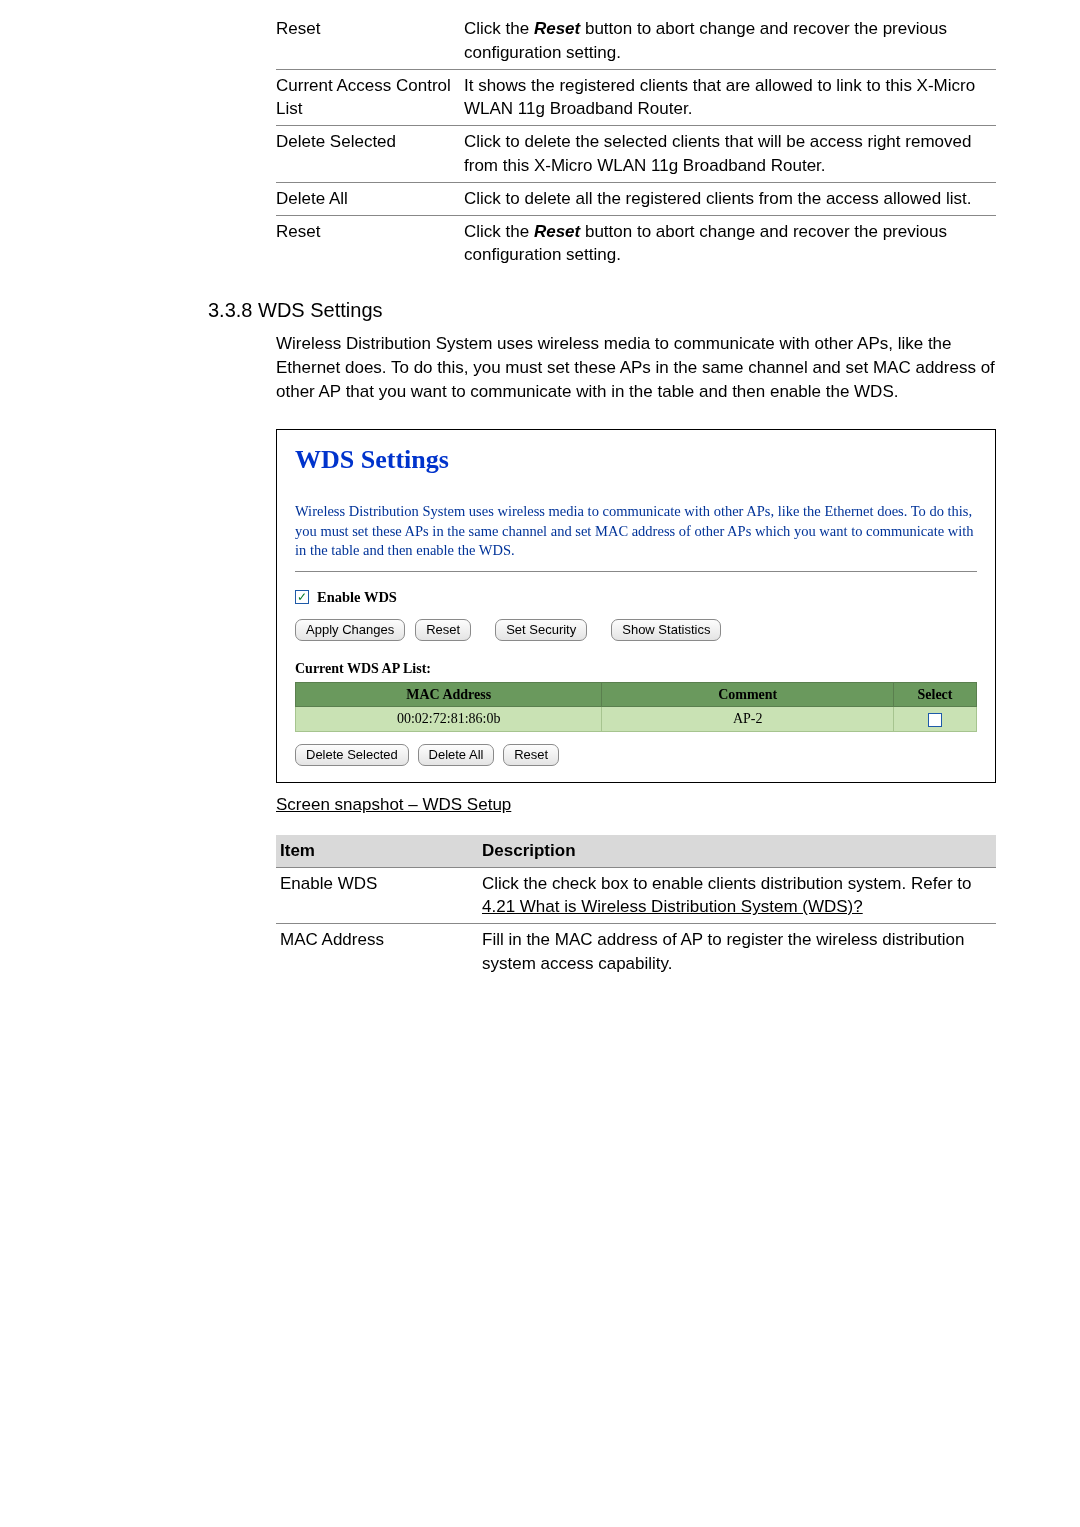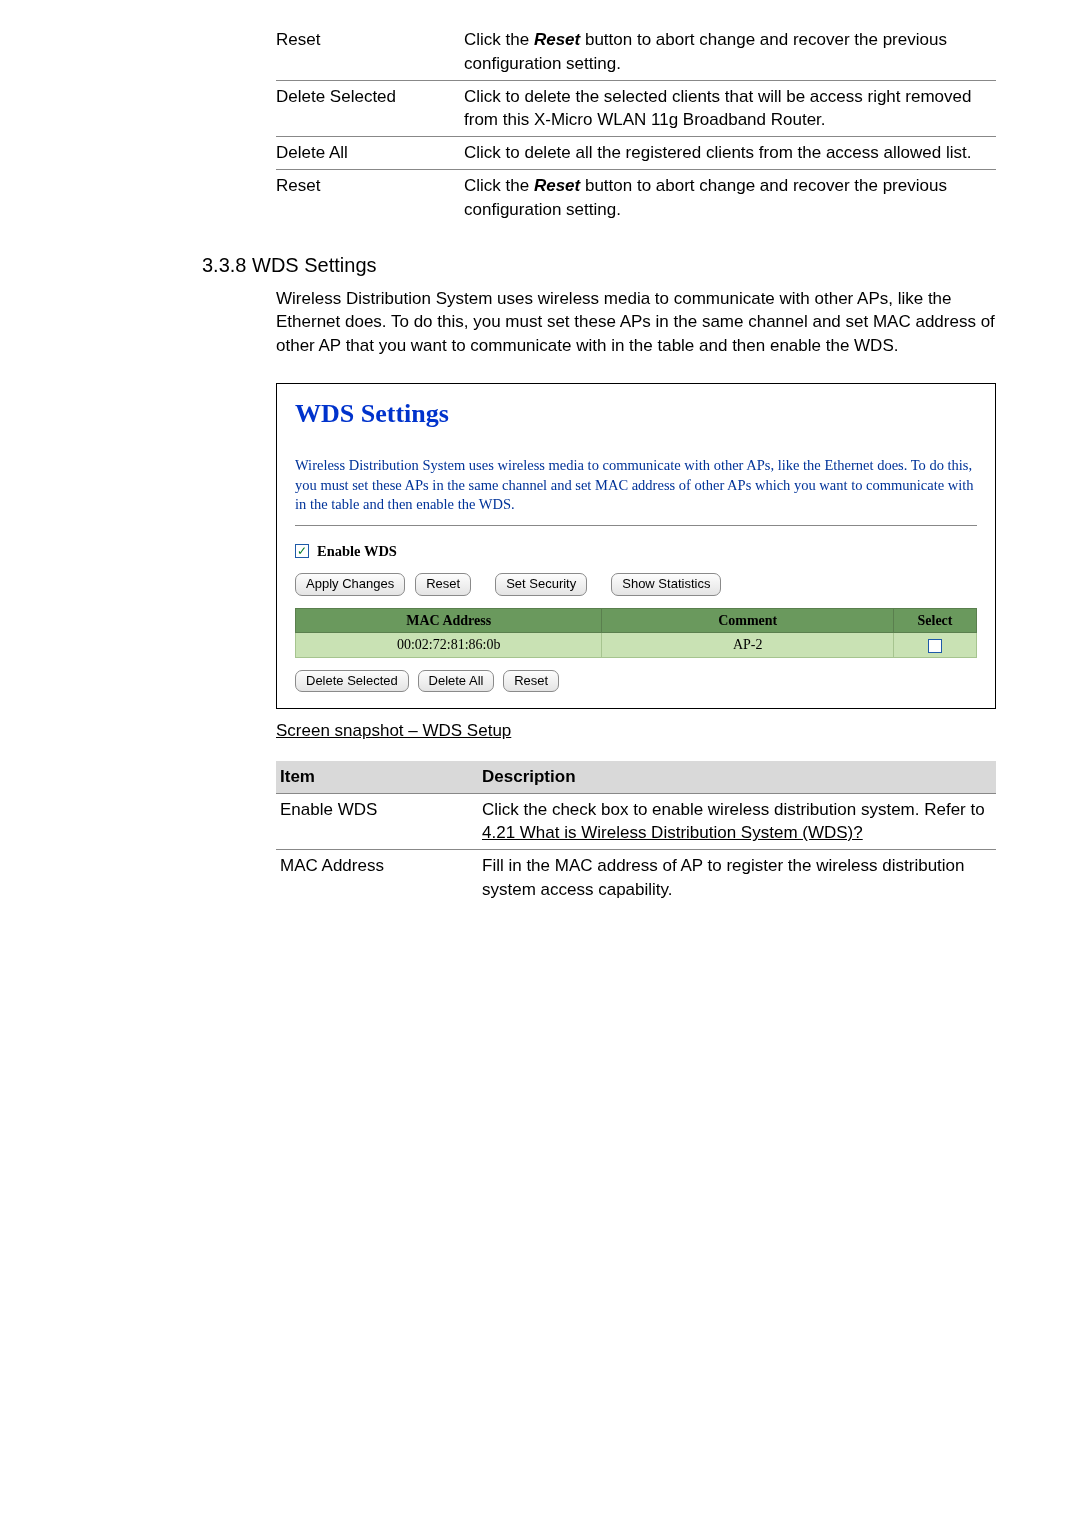--- a/index.html
+++ b/index.html
@@ -13,7 +13,7 @@
   .page {
     width: 888px;
     margin: 0 auto;
-    padding: 24px 120px 30px 100px;
+    padding: 13px 120px 30px 100px;
     box-sizing: border-box;
   }
   .defs-table {

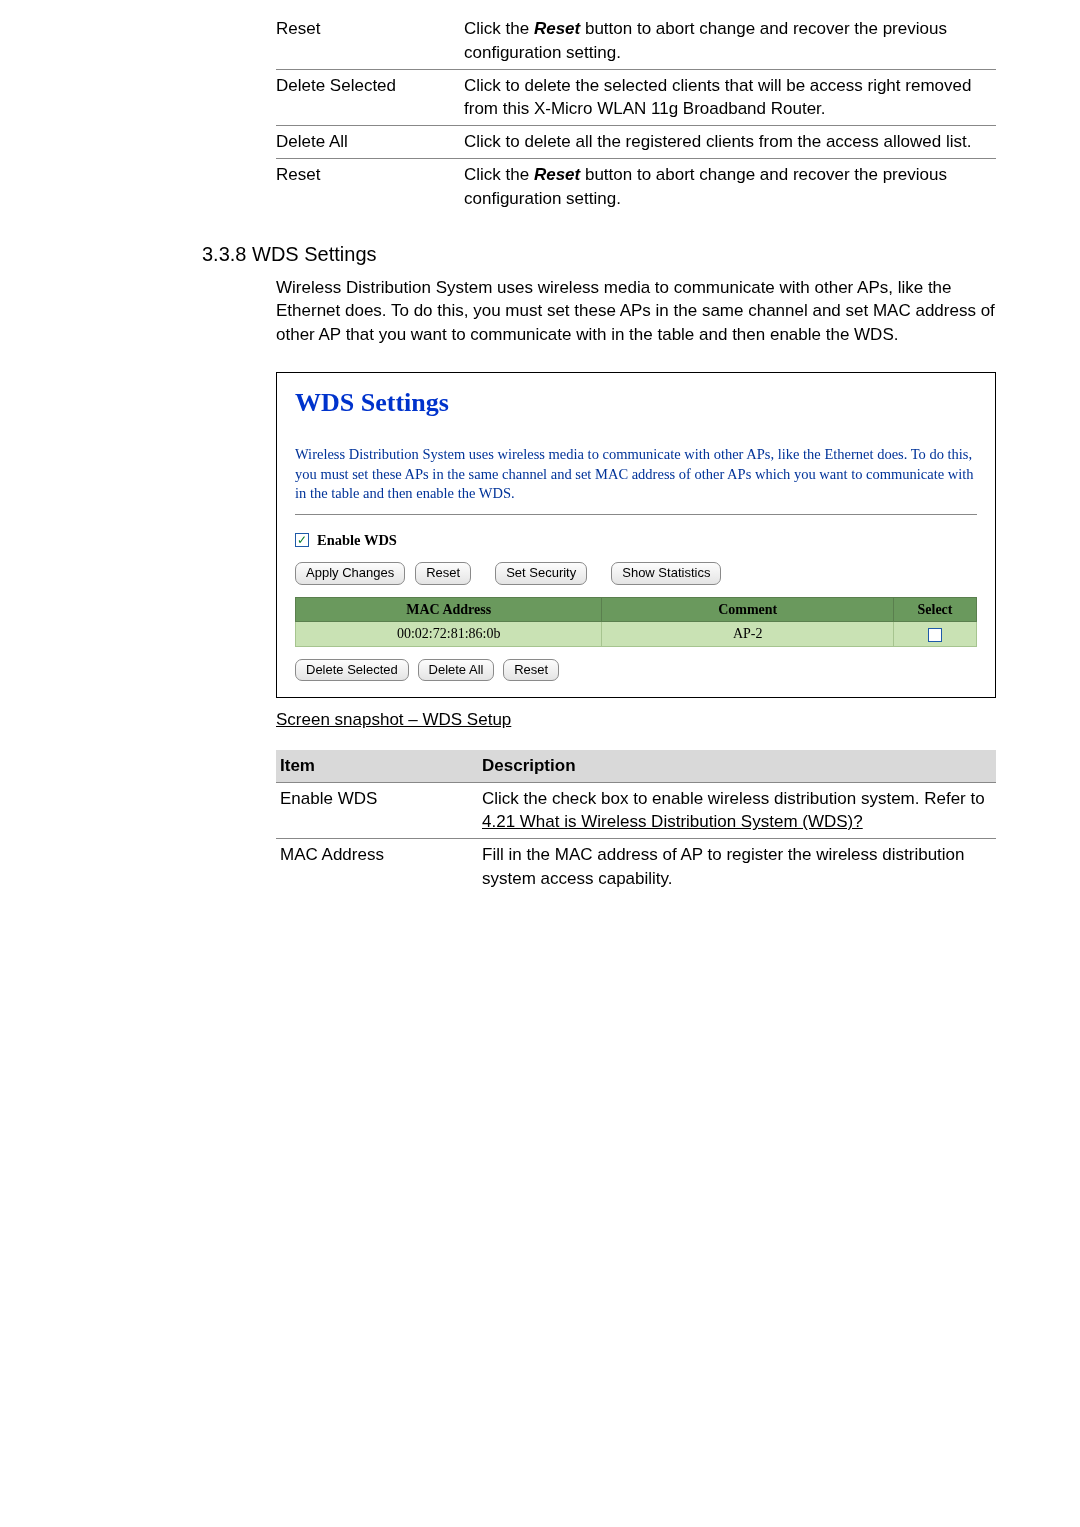--- a/index.html
+++ b/index.html
@@ -192,6 +192,10 @@
       <td>
         <span>Click the </span><strong><em>Reset</em></strong><span> button to abort change and recover the previous configuration setting.</span>
       </td>
+    </tr>
+    <tr>
+      <td>Current Access Control List</td>
+      <td>It shows the registered clients that are allowed to link to this X-Micro WLAN 11g Broadband Router.</td>
     </tr>
     <tr>
       <td>Delete Selected</td>

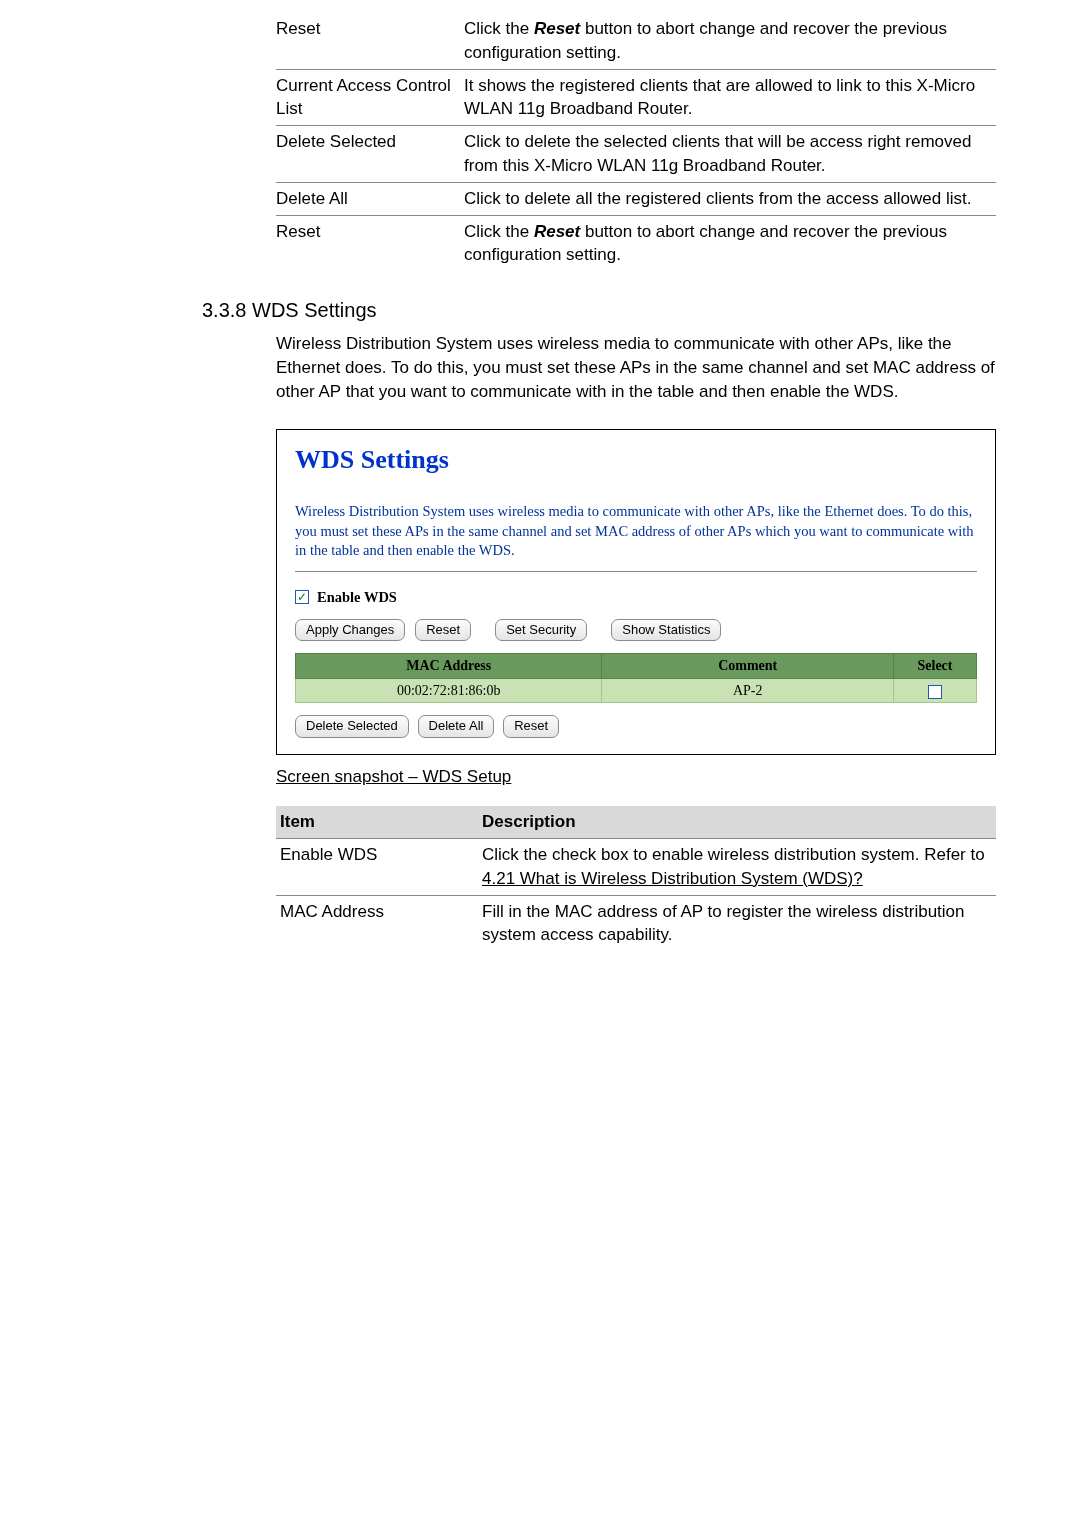--- a/index.html
+++ b/index.html
@@ -32,7 +32,7 @@
 
   .section-head {
     font-size: 20px;
-    margin: 10px 0 8px 6px;
+    margin: 10px 0 8px 12px;
   }
   .section-body {
     margin-left: 80px;

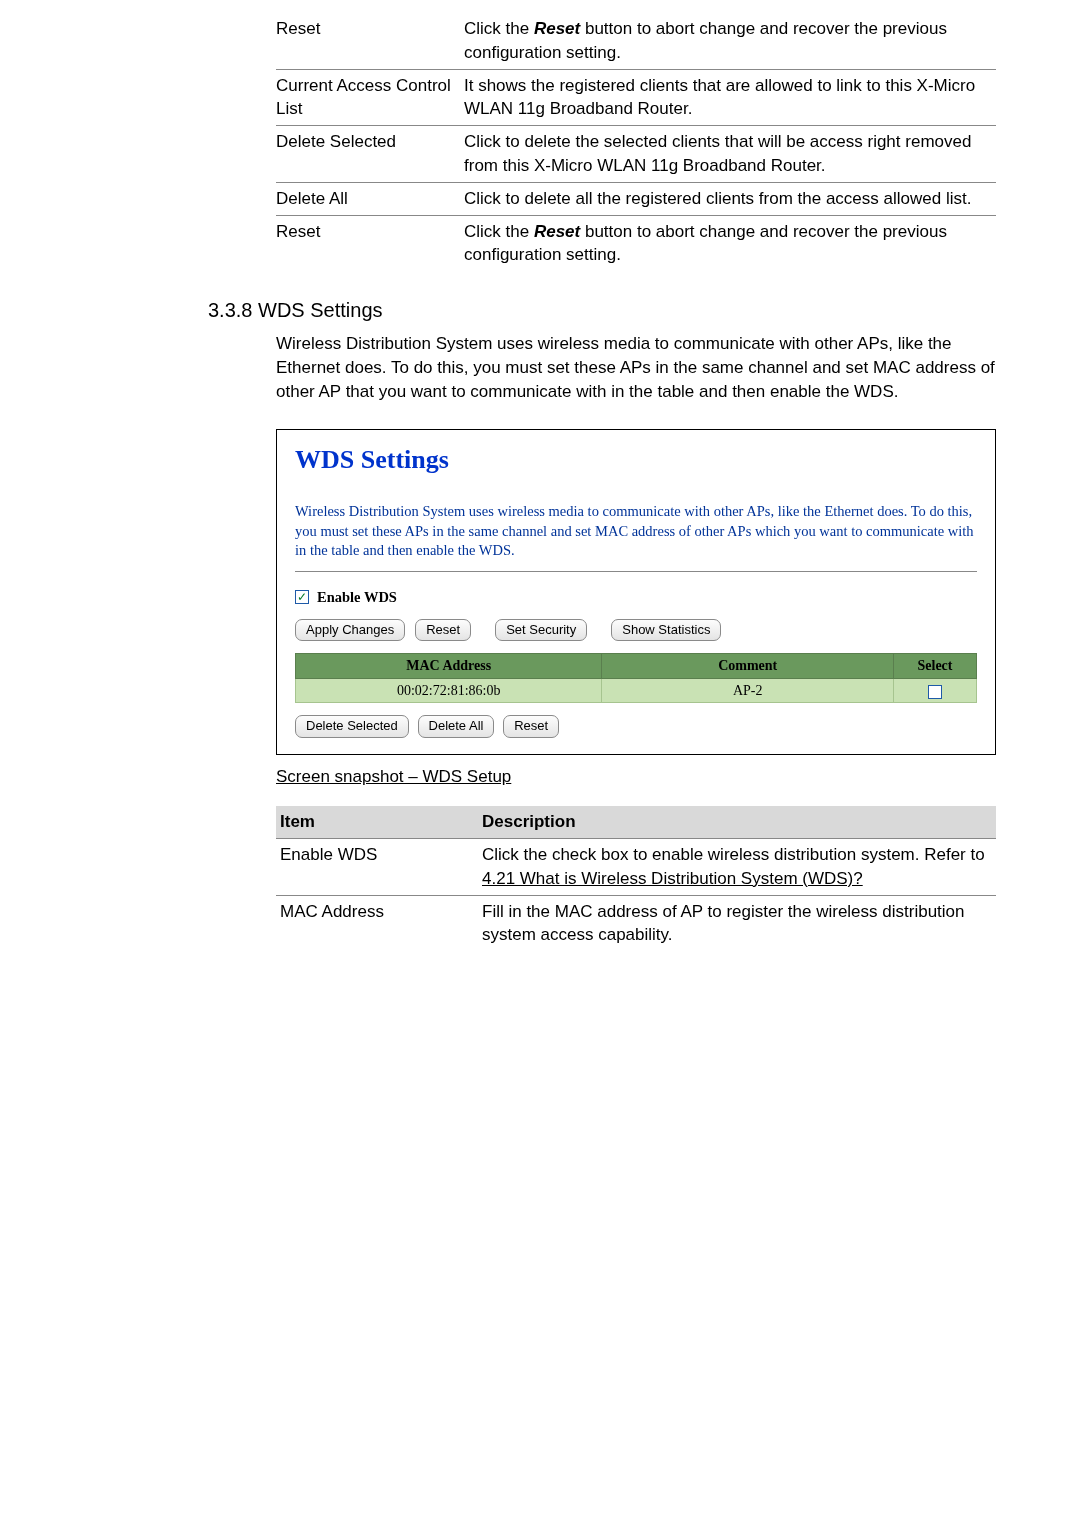--- a/index.html
+++ b/index.html
@@ -236,6 +236,7 @@
       <span class="btn">Show Statistics</span>
     </div>
 
+    <div class="aplist-title">Current WDS AP List:</div>
 
     <table class="aplist">
       <tbody>

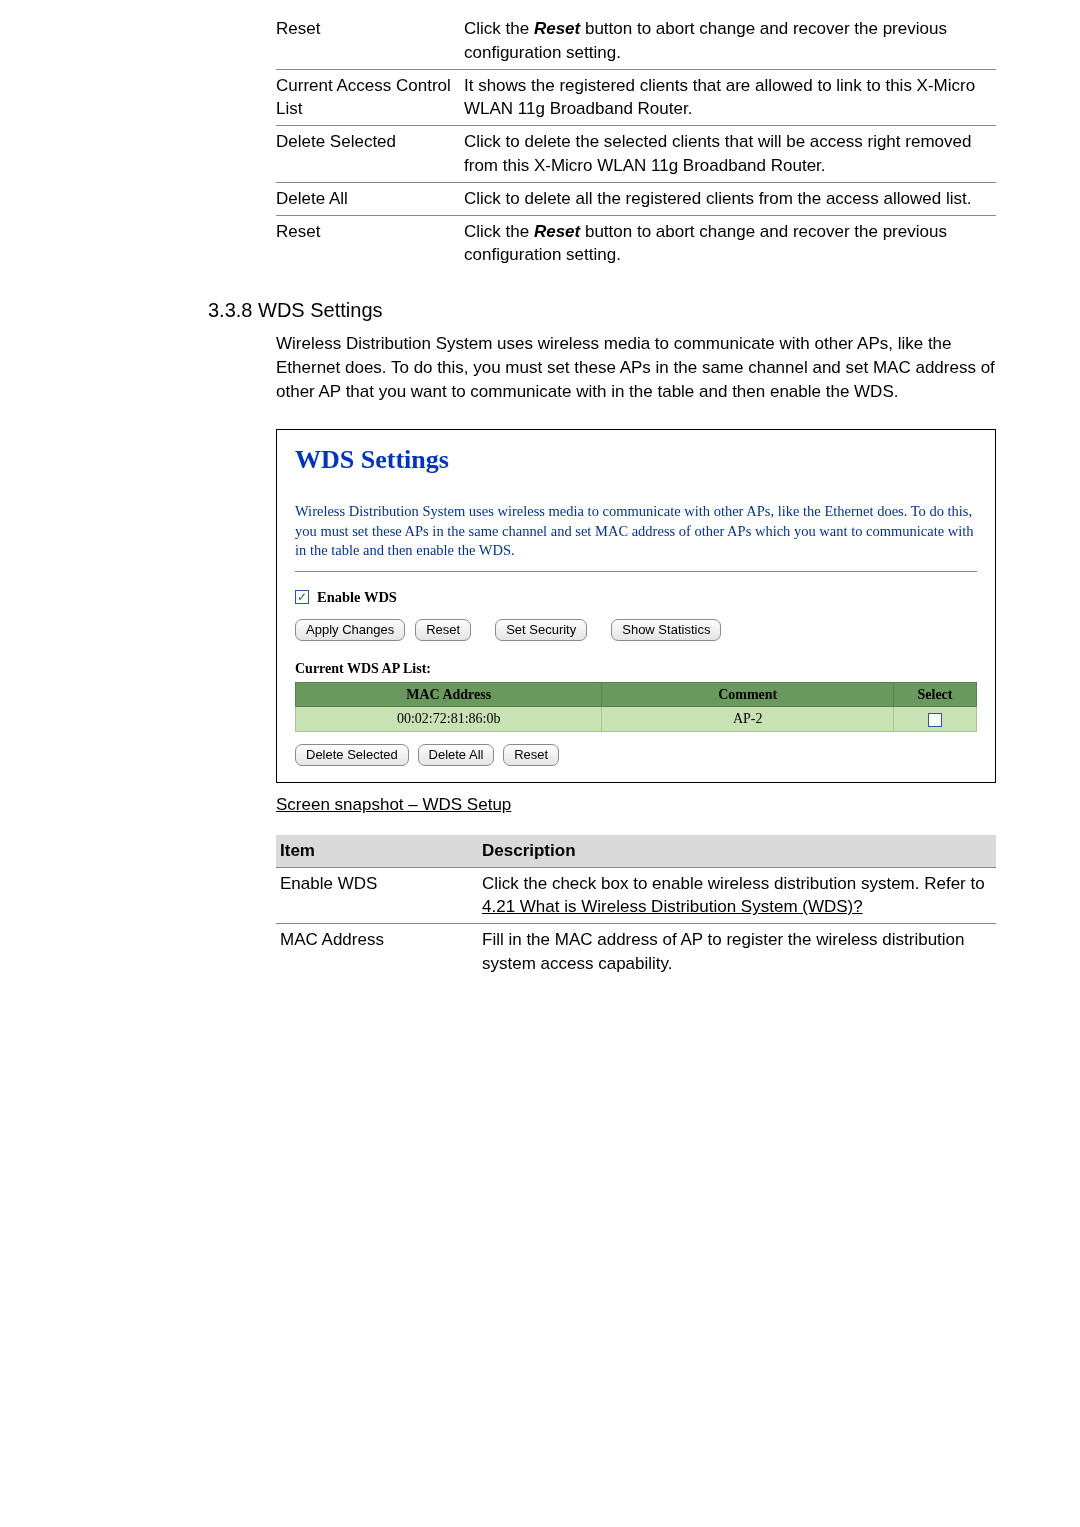--- a/index.html
+++ b/index.html
@@ -271,7 +271,7 @@
     <tr>
       <td>Enable WDS</td>
       <td>
-        <span>Click the check box to enable wireless distribution system. Refer to </span><span class="ul">4.21 What is Wireless Distribution System (WDS)?</span>
+        <span>Click the check box to enable clients distribution system. Refer to </span><span class="ul">4.21 What is Wireless Distribution System (WDS)?</span>
       </td>
     </tr>
     <tr>

